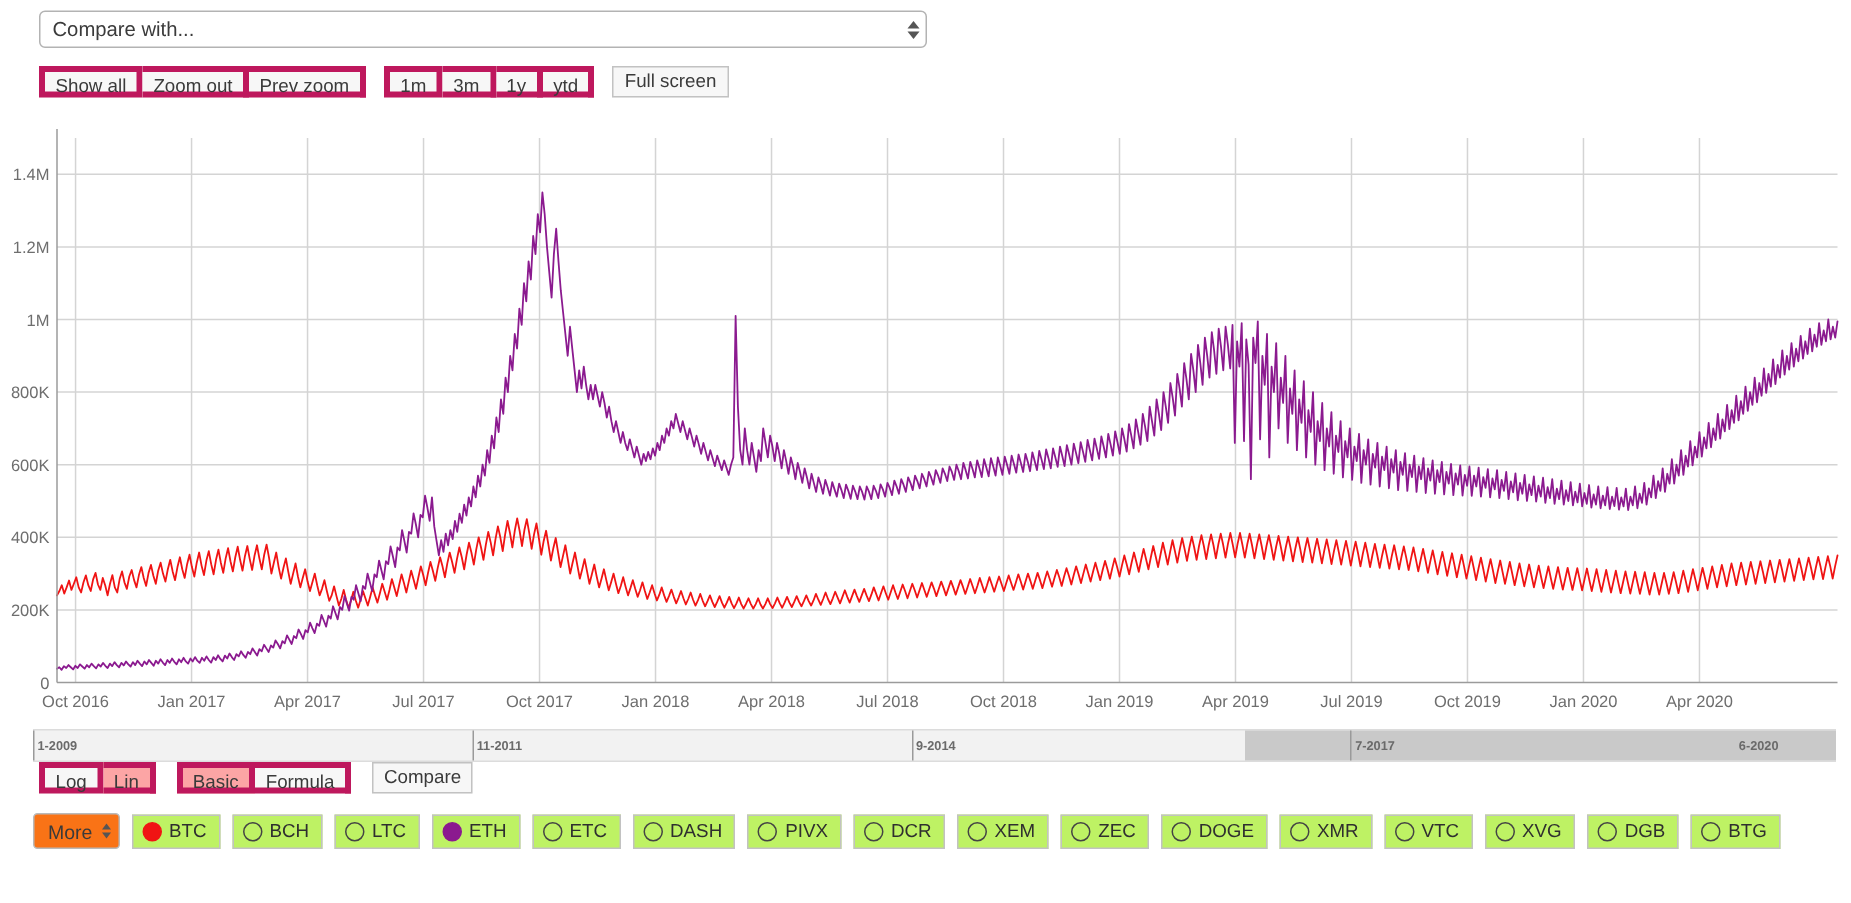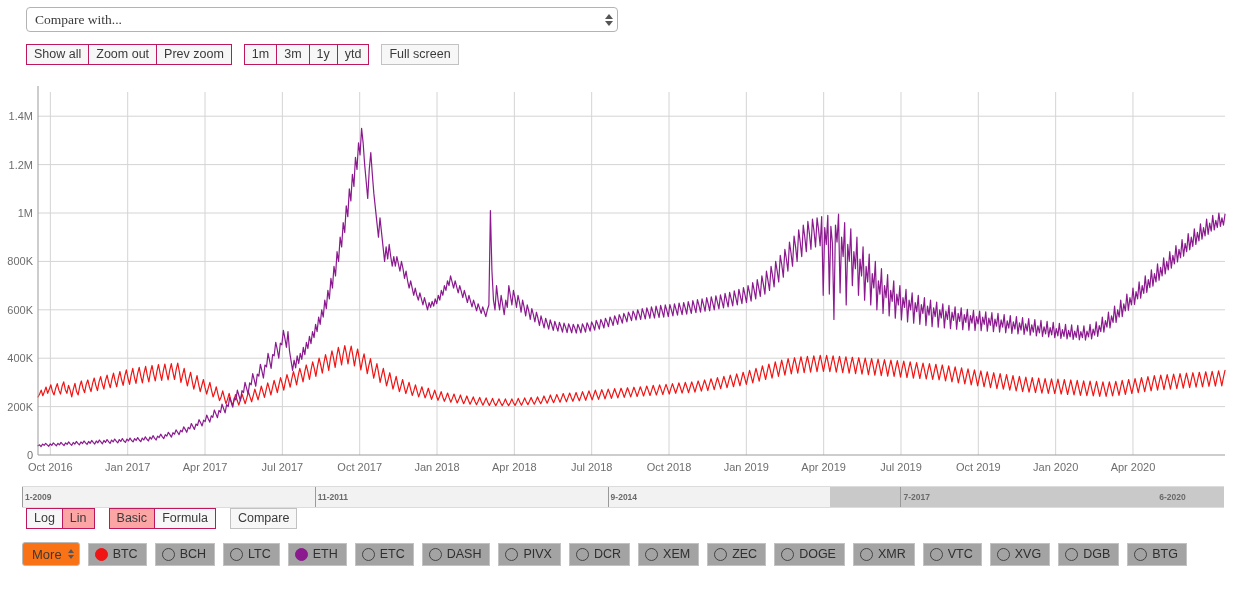--- a/index.html
+++ b/index.html
@@ -36,7 +36,7 @@
     box-sizing: border-box;
   }
   .select-box.primary { width: 588px; }
-  .select-box.secondary { width: 592px; font-family: Liberation Serif, serif; }
+  .select-box.secondary { width: 592px; }
   .select-box .sel-text {
     padding-left: 8px;
     font-size: 13.5px;

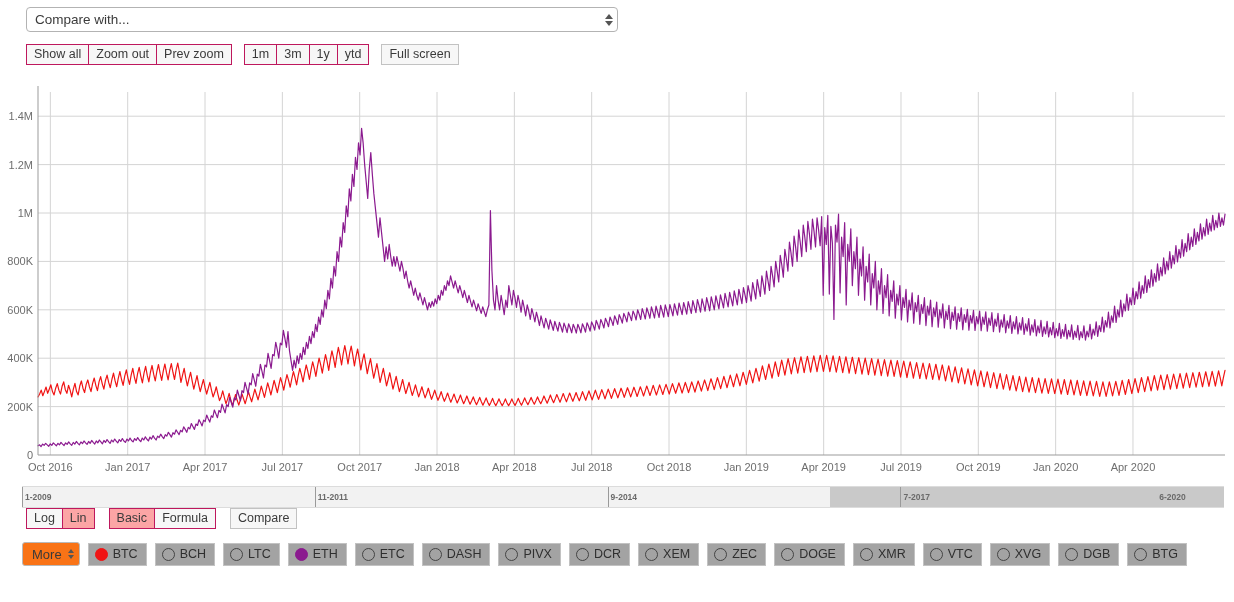--- a/index.html
+++ b/index.html
@@ -74,7 +74,7 @@
   }
   .btn-group { display: flex; }
   .btn {
-    border: 1px solid #be185d;
+    border: 4px solid #be185d;
     background: #f7f7f7;
     color: #3a3a3a;
     font-size: 12.5px;

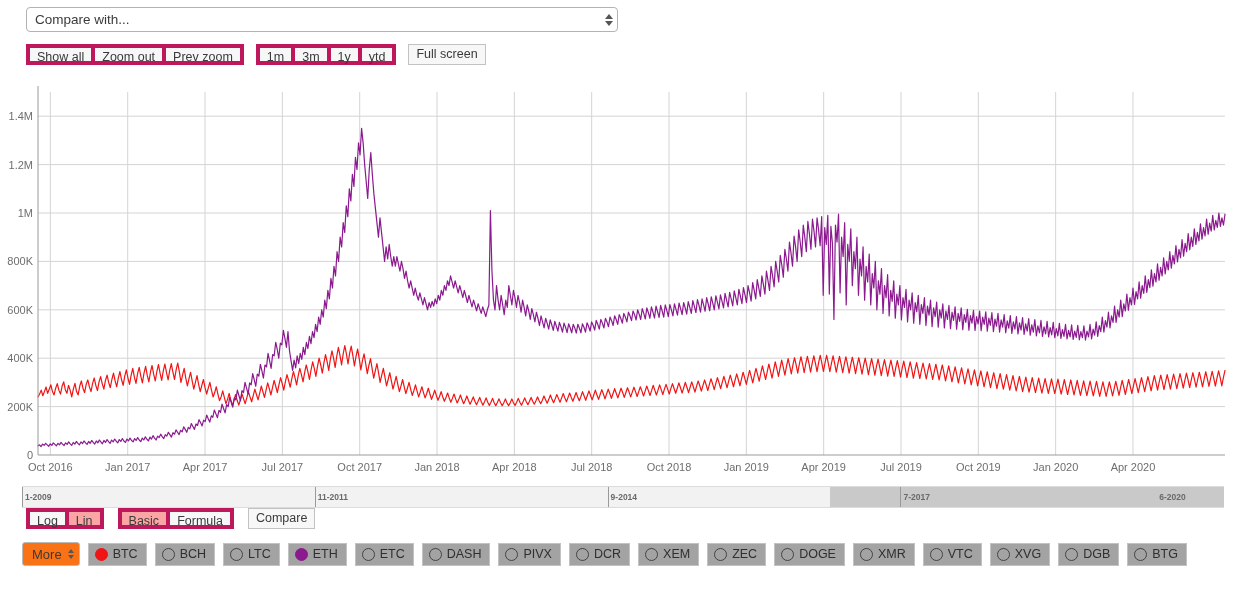--- a/index.html
+++ b/index.html
@@ -150,7 +150,7 @@
     align-items: center;
     gap: 5px;
     border: 1px solid #c2c2c2;
-    background: #a3a3a3;
+    background: #bef264;
     height: 23px;
     padding: 0 8px 0 6px;
     box-sizing: border-box;

